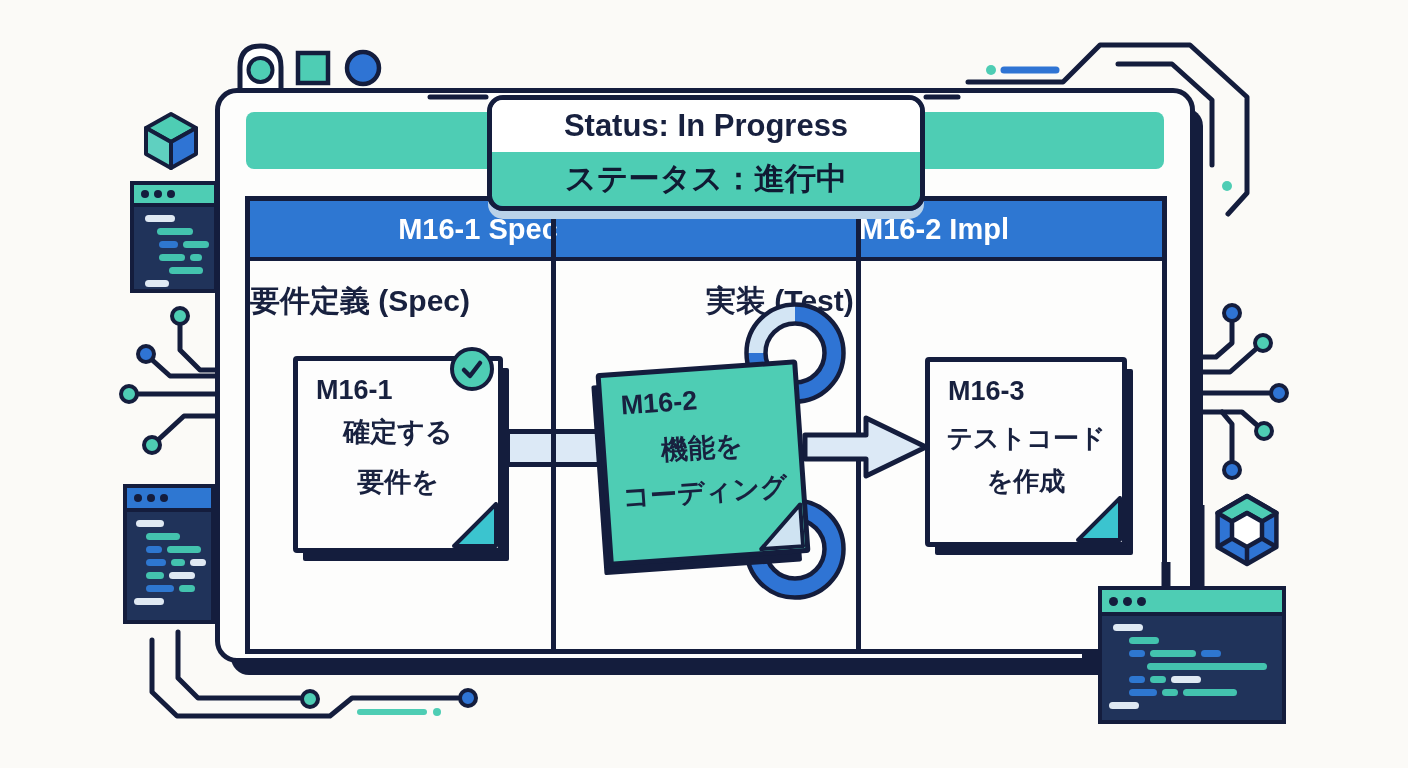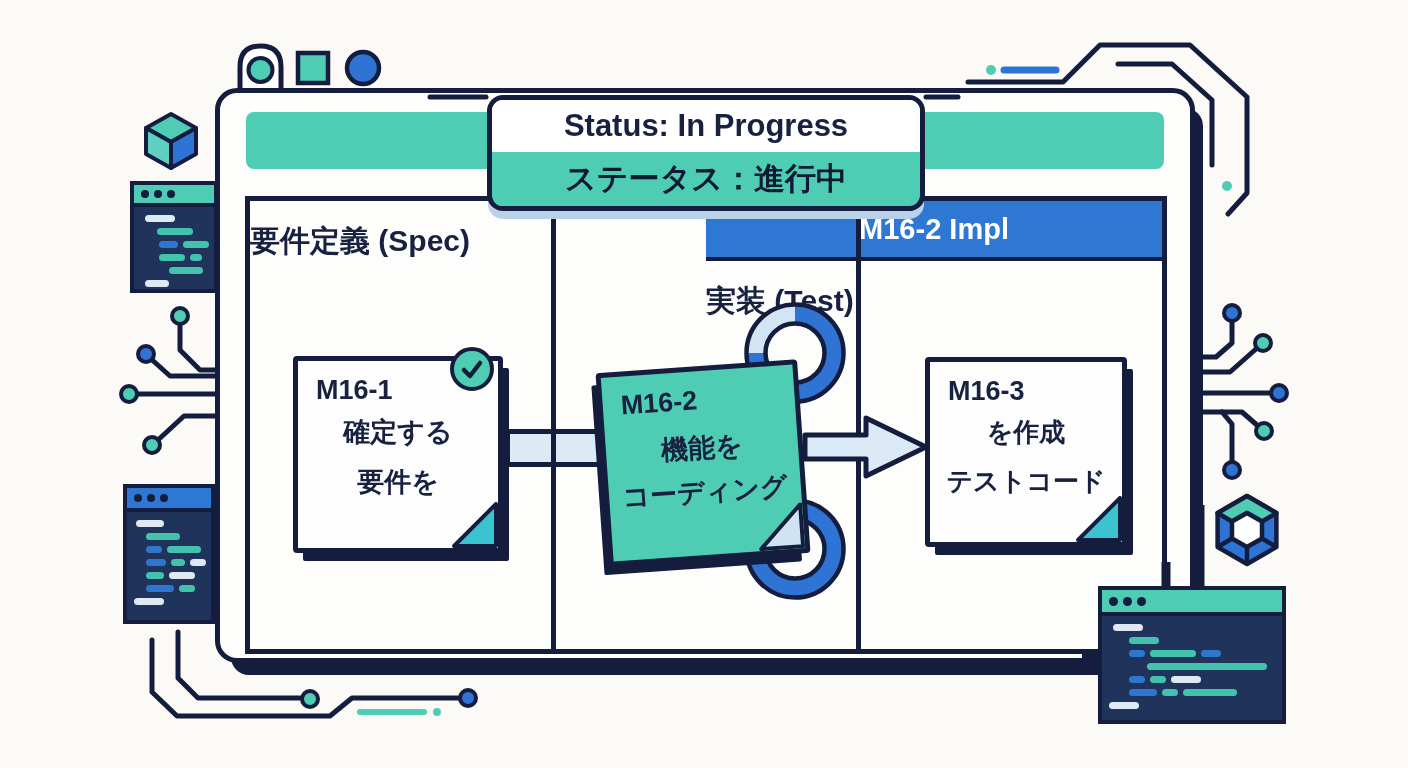--- a/index.html
+++ b/index.html
@@ -220,6 +220,7 @@
 
   <div class="table">
     <div class="col">
+      <div class="col-header">M16-1 Spec</div>
       <div class="col-sub">要件定義 (Spec)</div>
     </div>
     <div class="col">

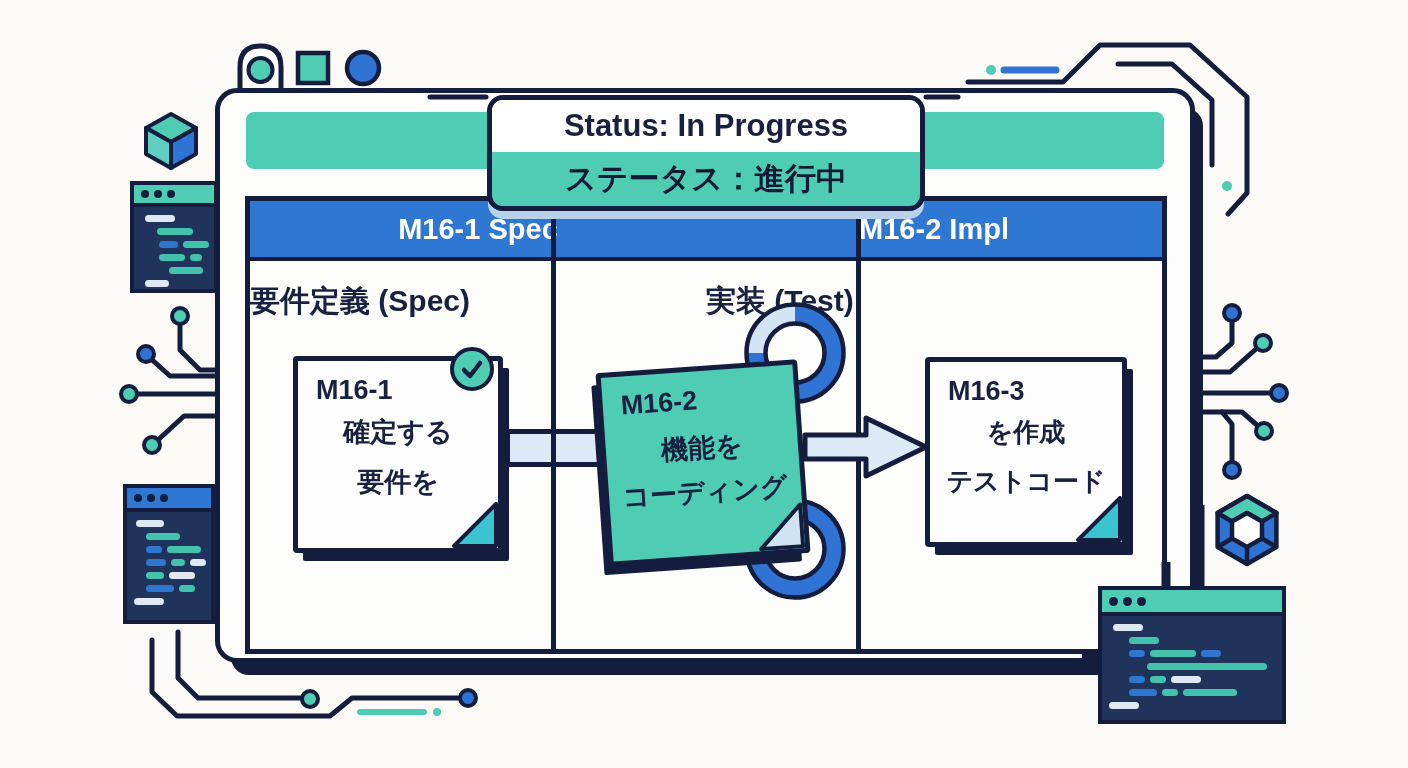--- a/index.html
+++ b/index.html
@@ -275,8 +275,8 @@
 
   <div class="card card-white card3">
     <div class="card-id">M16-3</div>
+    <div class="card-line first-line">テストコード</div>
     <div class="card-line">を作成</div>
-    <div class="card-line first-line">テストコード</div>
     <svg class="fold" width="46" height="46" viewBox="0 0 46 46">
       <path d="M 44,2 L 44,44 L 2,44 Z" fill="#3bc4cf" stroke="#141d3d" stroke-width="4" stroke-linejoin="round"></path>
     </svg>

